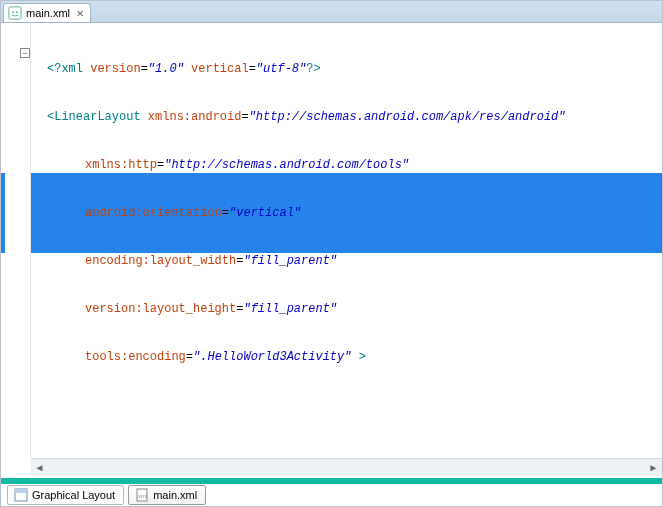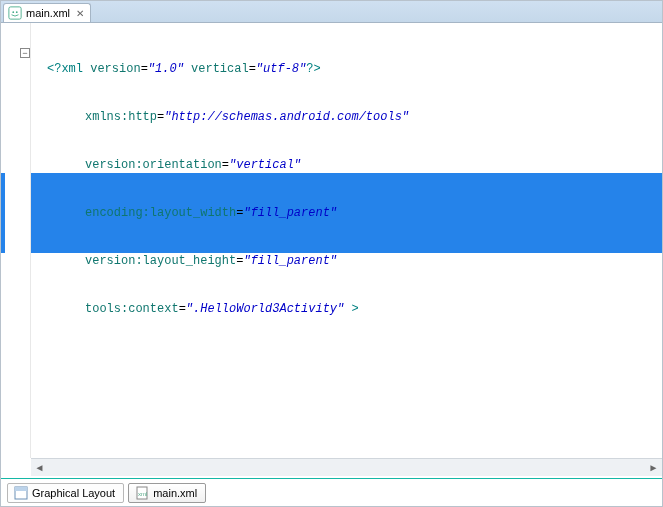--- a/index.html
+++ b/index.html
@@ -88,7 +88,7 @@
     background: #2583ea;
   }
   .tag { color: #008080; }
-  .attr { color: #0f766e; }
+  .attr { color: #c2410c; }
   .str { color: #0000c8; font-style: italic; }
   .pi  { color: #008080; }
   .fold {

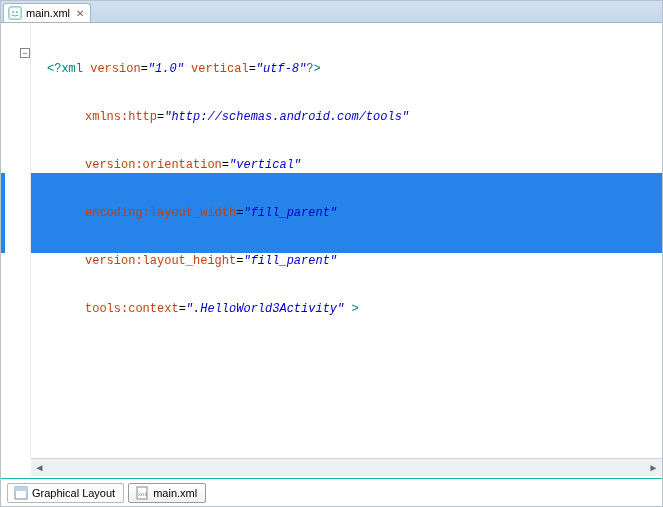--- a/index.html
+++ b/index.html
@@ -182,6 +182,7 @@
 
   <div class="code-area">
     <div class="line"><span class="pi">&lt;?</span><span class="tag">xml</span><span class="attr"> version</span><span>=</span><span class="str">"1.0"</span><span class="attr"> vertical</span><span>=</span><span class="str">"utf-8"</span><span class="pi">?&gt;</span></div>
+    <div class="line"><span class="tag">&lt;</span><span class="tag">LinearLayout</span><span class="attr"> xmlns:android</span><span>=</span><span class="str">"http://schemas.android.com/apk/res/android"</span></div>
     <div class="line" style="padding-left:54px"><span class="attr">xmlns:http</span><span>=</span><span class="str">"http://schemas.android.com/tools"</span></div>
     <div class="line" style="padding-left:54px"><span class="attr">version:orientation</span><span>=</span><span class="str">"vertical"</span></div>
     <div class="line" style="padding-left:54px"><span class="attr">encoding:layout_width</span><span>=</span><span class="str">"fill_parent"</span></div>

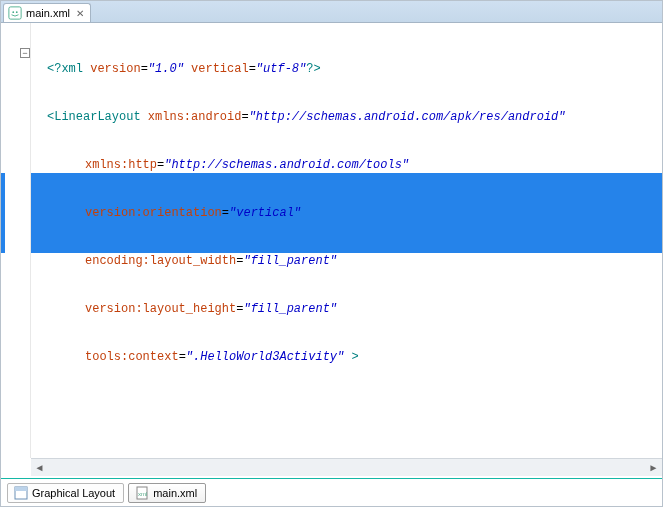--- a/index.html
+++ b/index.html
@@ -184,7 +184,7 @@
     <div class="line"><span class="pi">&lt;?</span><span class="tag">xml</span><span class="attr"> version</span><span>=</span><span class="str">"1.0"</span><span class="attr"> vertical</span><span>=</span><span class="str">"utf-8"</span><span class="pi">?&gt;</span></div>
     <div class="line"><span class="tag">&lt;</span><span class="tag">LinearLayout</span><span class="attr"> xmlns:android</span><span>=</span><span class="str">"http://schemas.android.com/apk/res/android"</span></div>
     <div class="line" style="padding-left:54px"><span class="attr">xmlns:http</span><span>=</span><span class="str">"http://schemas.android.com/tools"</span></div>
-    <div class="line" style="padding-left:54px"><span class="attr">version:orientation</span><span>=</span><span class="str">"vertical"</span></div>
+    <div class="line" style="padding-left:54px"><span class="attr">android:orientation</span><span>=</span><span class="str">"vertical"</span></div>
     <div class="line" style="padding-left:54px"><span class="attr">encoding:layout_width</span><span>=</span><span class="str">"fill_parent"</span></div>
     <div class="line" style="padding-left:54px"><span class="attr">version:layout_height</span><span>=</span><span class="str">"fill_parent"</span></div>
     <div class="line" style="padding-left:54px"><span class="attr">tools:context</span><span>=</span><span class="str">".HelloWorld3Activity"</span><span class="tag"> &gt;</span></div>

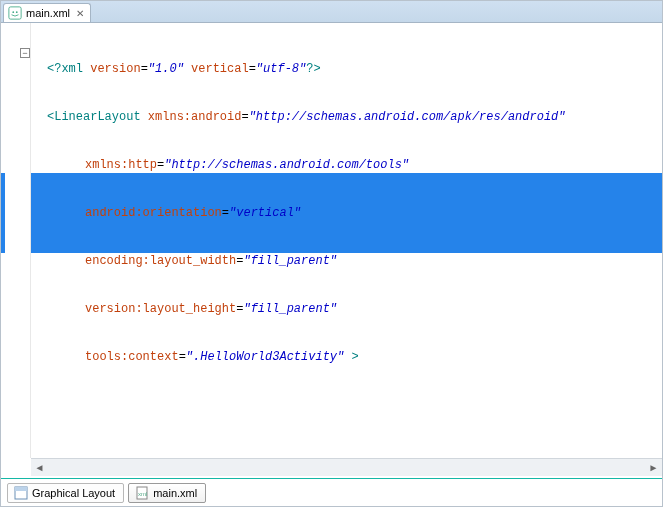--- a/index.html
+++ b/index.html
@@ -187,7 +187,7 @@
     <div class="line" style="padding-left:54px"><span class="attr">android:orientation</span><span>=</span><span class="str">"vertical"</span></div>
     <div class="line" style="padding-left:54px"><span class="attr">encoding:layout_width</span><span>=</span><span class="str">"fill_parent"</span></div>
     <div class="line" style="padding-left:54px"><span class="attr">version:layout_height</span><span>=</span><span class="str">"fill_parent"</span></div>
-    <div class="line" style="padding-left:54px"><span class="attr">tools:context</span><span>=</span><span class="str">".HelloWorld3Activity"</span><span class="tag"> &gt;</span></div>
+    <div class="line" style="padding-left:54px"><span class="attr">tools:encoding</span><span>=</span><span class="str">".HelloWorld3Activity"</span><span class="tag"> &gt;</span></div>
     <div class="line"></div>
     <div class="line"></div>
     

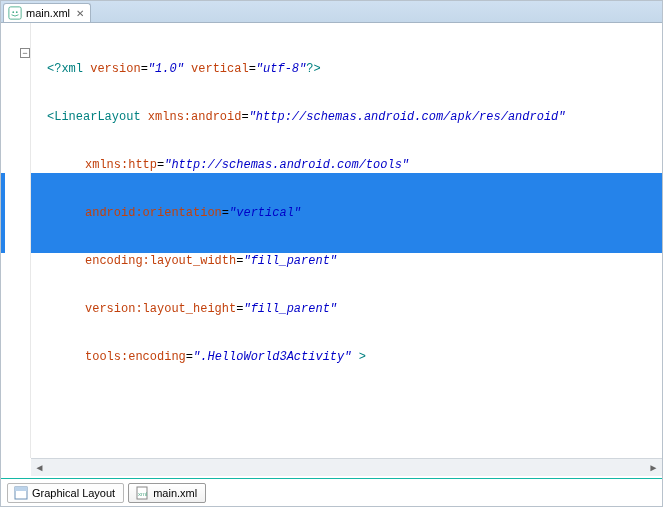--- a/index.html
+++ b/index.html
@@ -132,7 +132,7 @@
     right: 0;
     height: 28px;
     background: #fff;
-    border-top: 1px solid #14b8a6;
+    border-top: 6px solid #14b8a6;
     display: flex;
     align-items: center;
     padding-left: 6px;

